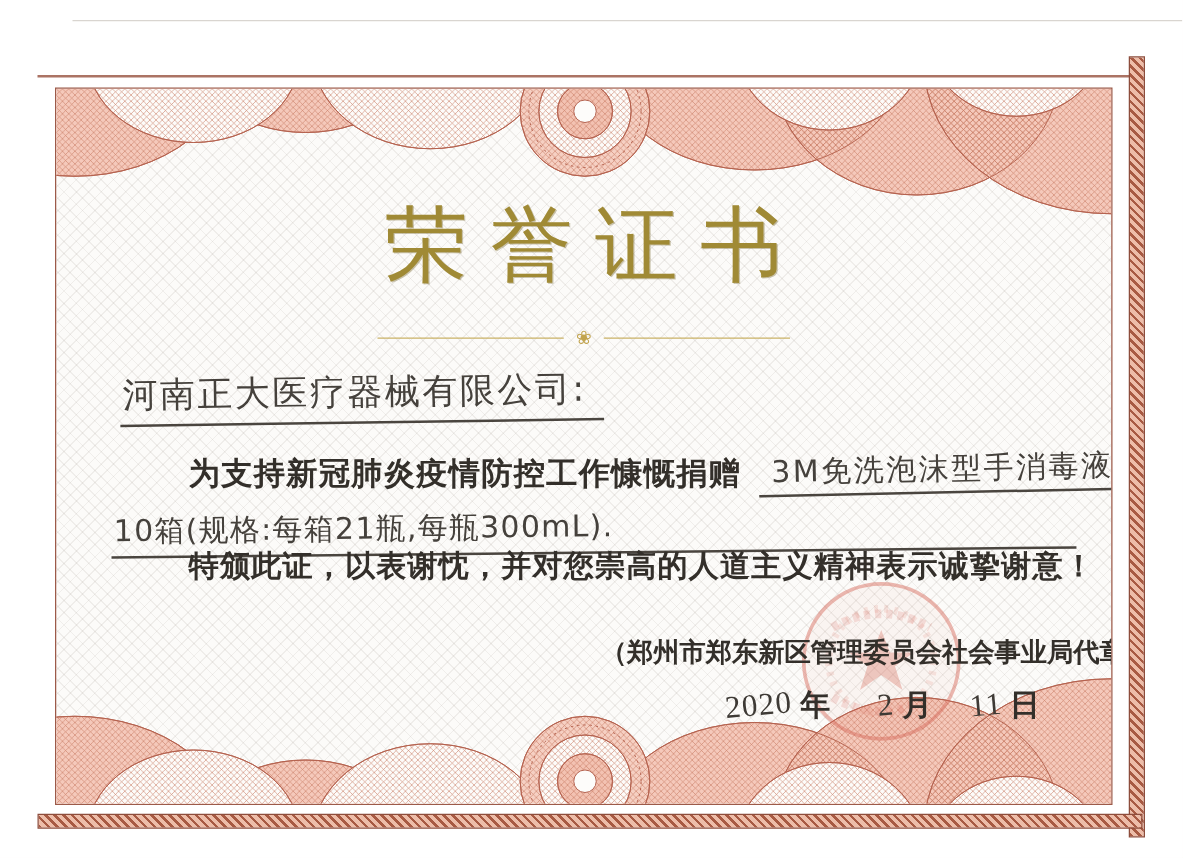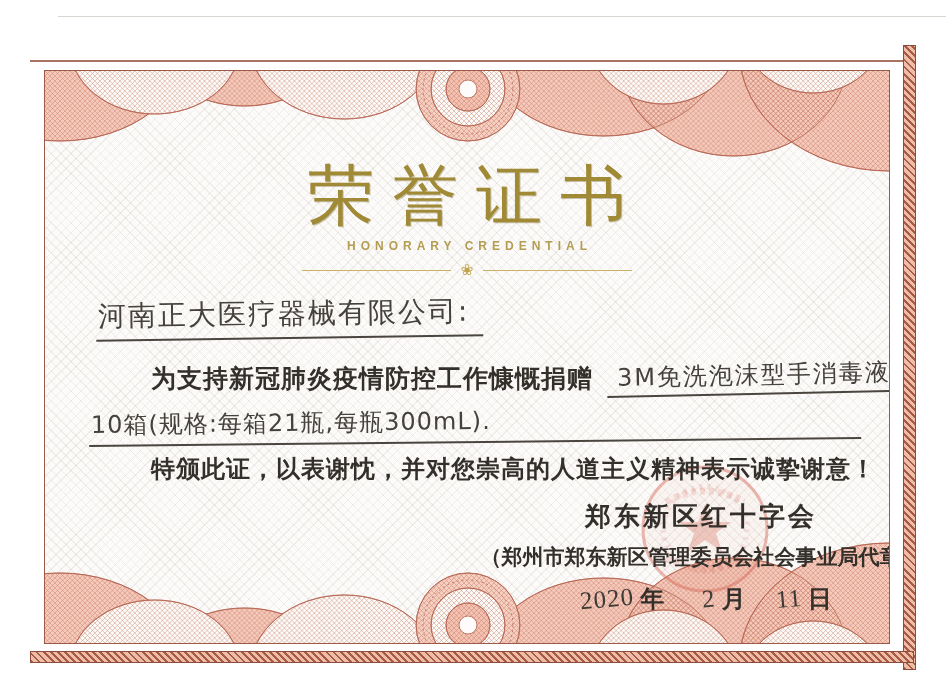--- a/index.html
+++ b/index.html
@@ -200,7 +200,6 @@
     </svg>
 
     <div class="title">荣誉证书</div>
-    <div class="subtitle">HONORARY CREDENTIAL</div>
     <div class="divider">
       <span class="rule"></span>
       <span class="ornament">❀</span>

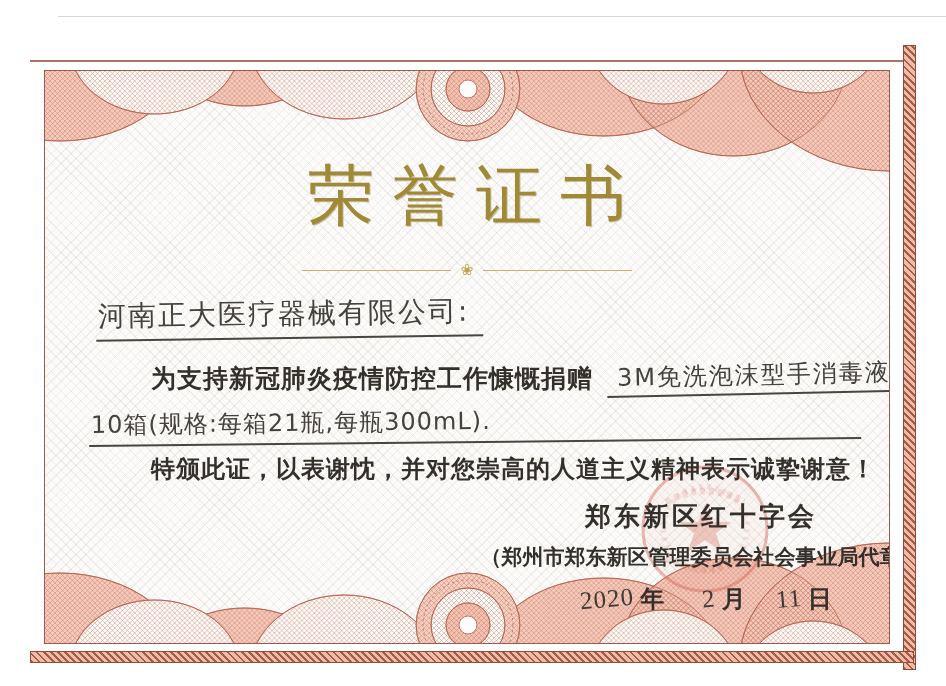--- a/index.html
+++ b/index.html
@@ -82,7 +82,7 @@
     transform:rotate(-0.6deg); white-space:nowrap;
   }
   .closing-line {
-    position:absolute; top:382px; left:106px; z-index:2;
+    position:absolute; top:366px; left:106px; z-index:2;
     font-size:24px; letter-spacing:1px; white-space:nowrap;
   }
   .sign-block {

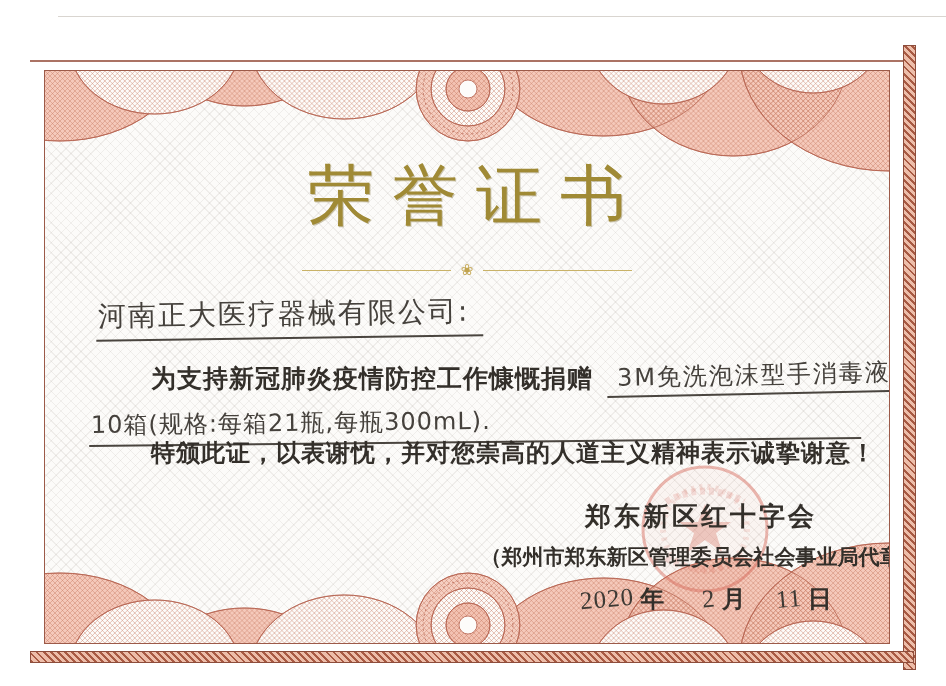--- a/index.html
+++ b/index.html
@@ -226,7 +226,6 @@
     </svg>
 
     <div class="sign-block">
-      <div class="issuer printed">郑东新区红十字会</div>
       <div class="issuer-note printed">（郑州市郑东新区管理委员会社会事业局代章）</div>
       <div class="date-row">
         <span class="hw-num">2020</span><span class="date-unit gap-a">年</span><span class="hw-num gap-b">2</span><span class="date-unit gap-a">月</span><span class="hw-num gap-c">11</span><span class="date-unit gap-a">日</span>

